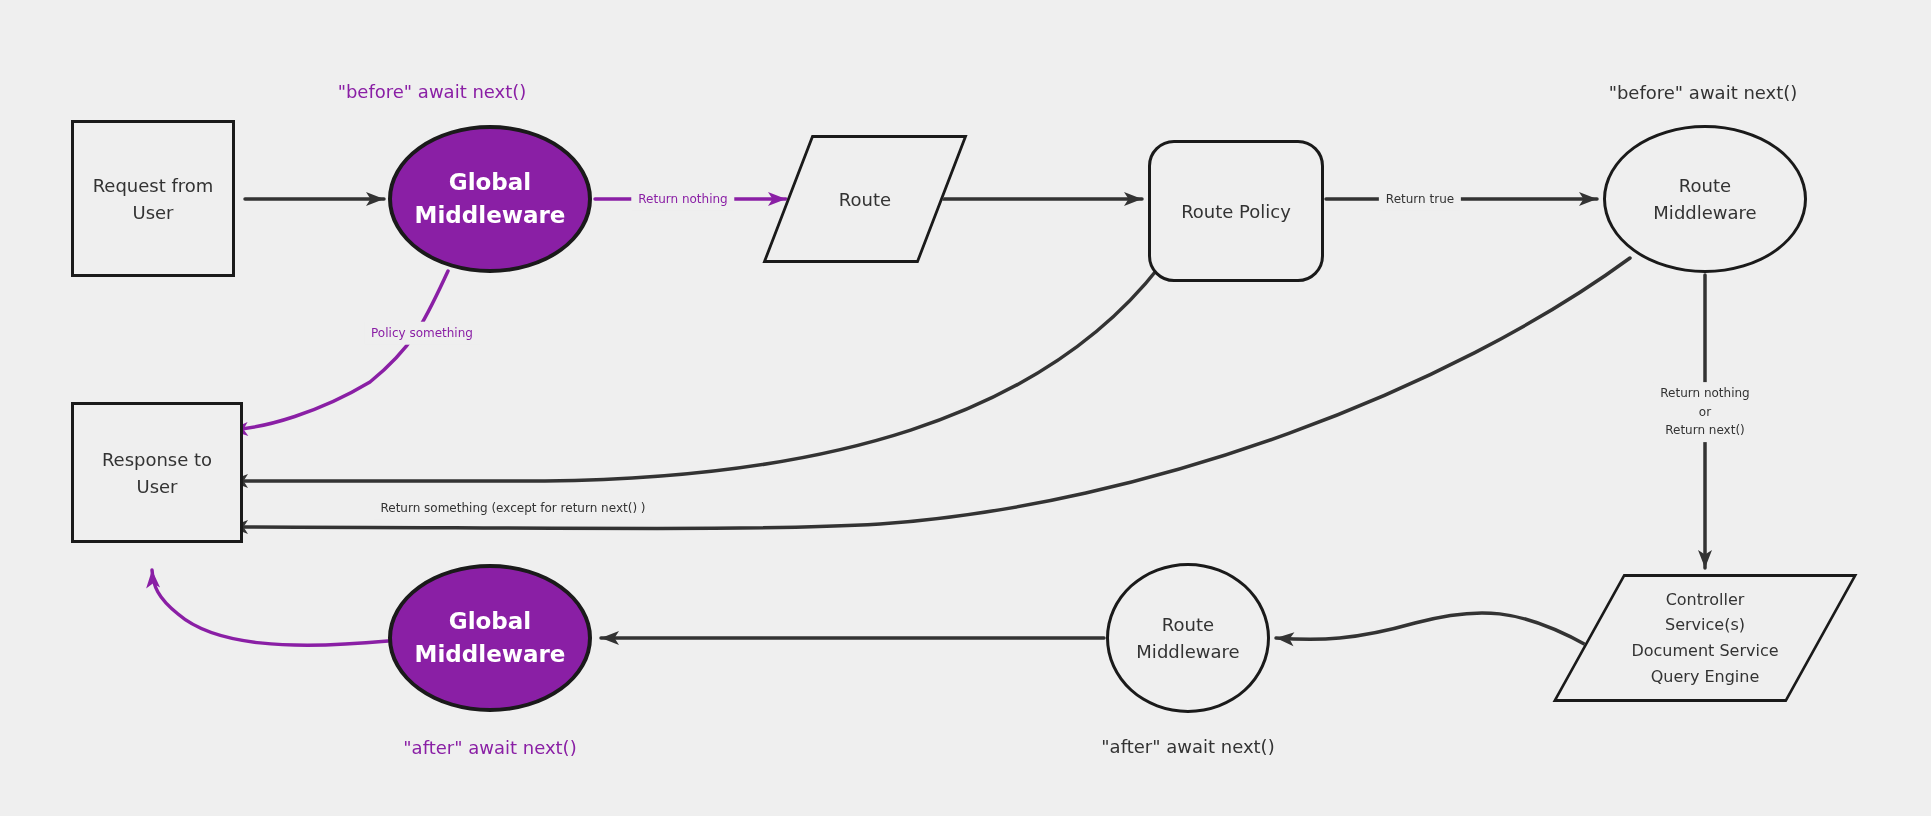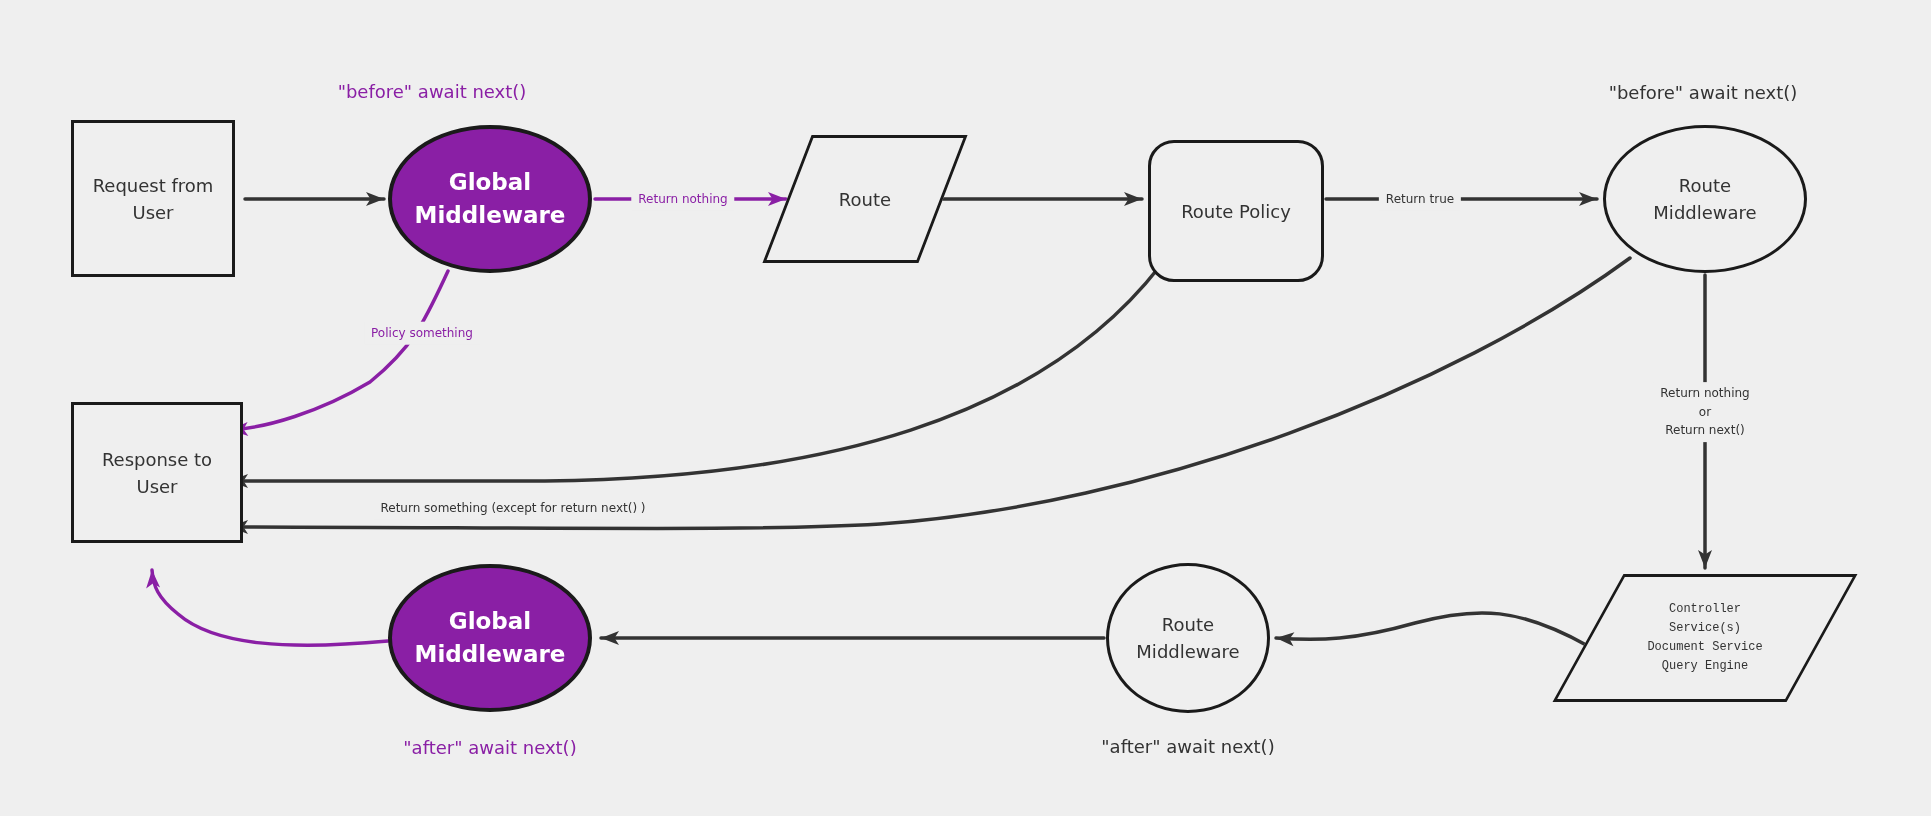--- a/index.html
+++ b/index.html
@@ -76,7 +76,7 @@
     white-space: pre-line;
     z-index: 3;
   }
-  .par-text.small { font-size: 12px; line-height: 1.6; font-family: Liberation Mono, monospace; }
+  .par-text.small { font-size: 16px; line-height: 1.6; }
   .skew-route      { transform: skewX(-21deg); }
   .skew-controller { transform: skewX(-29deg); }
 

